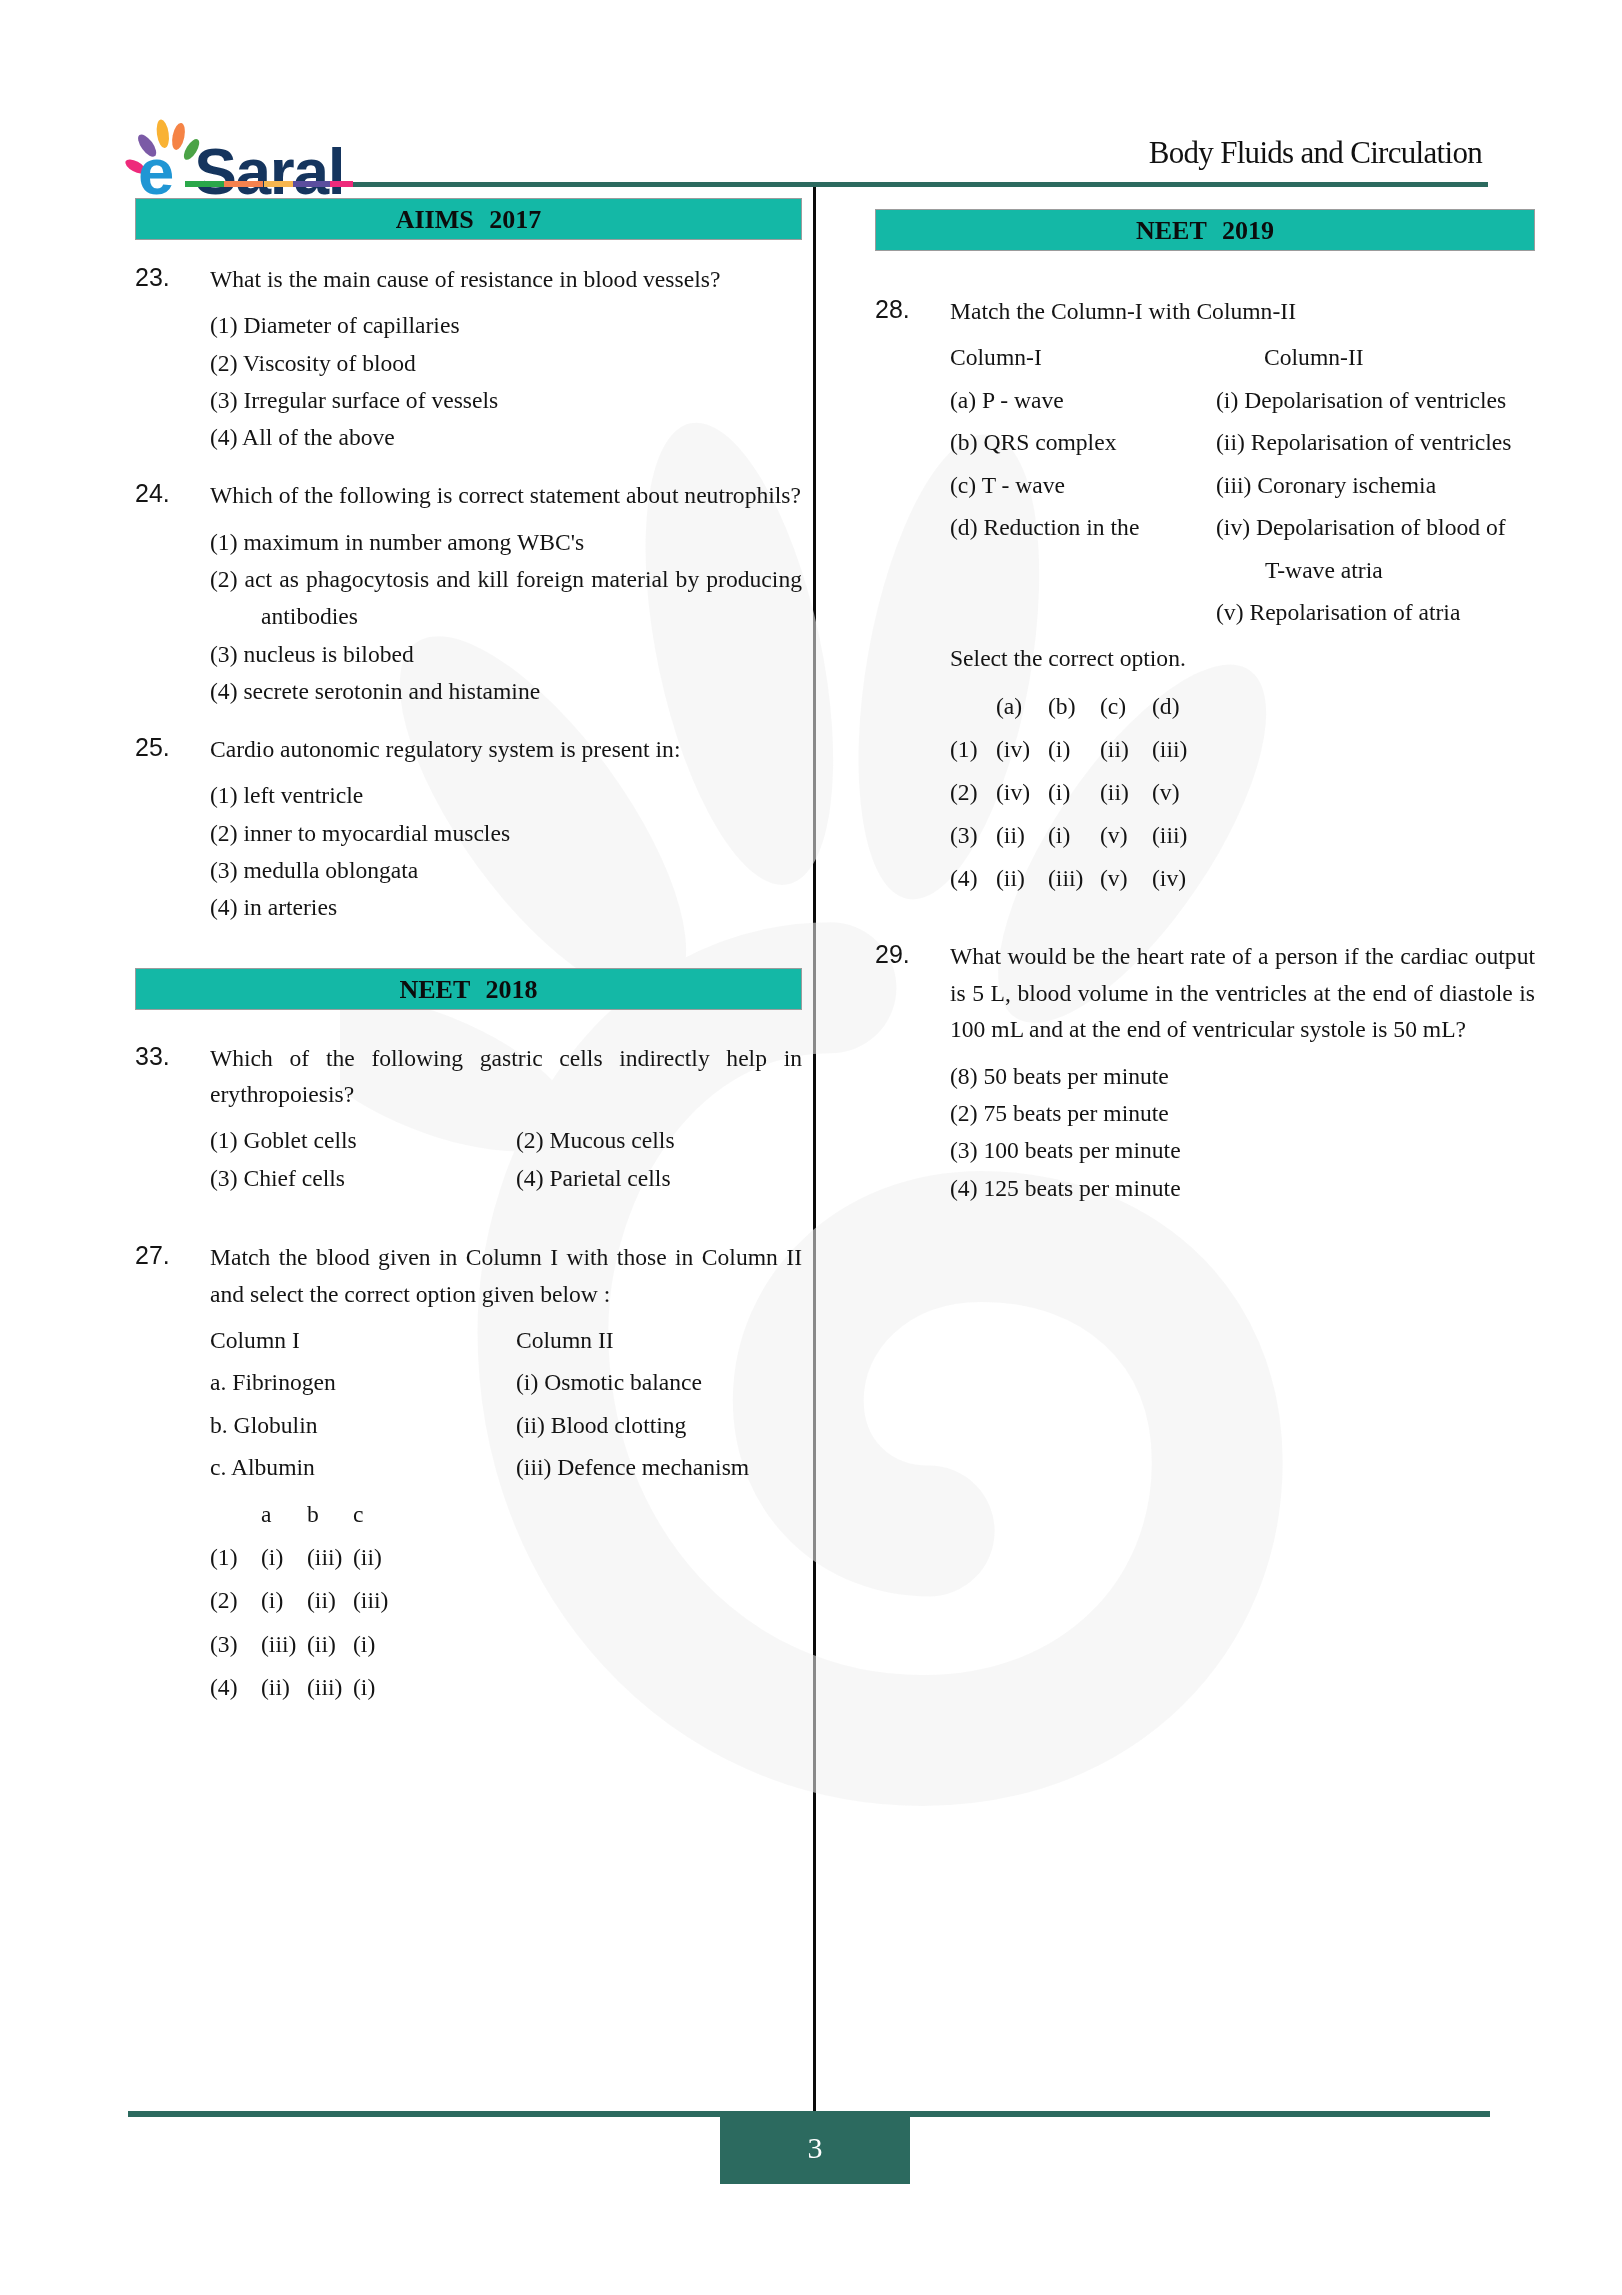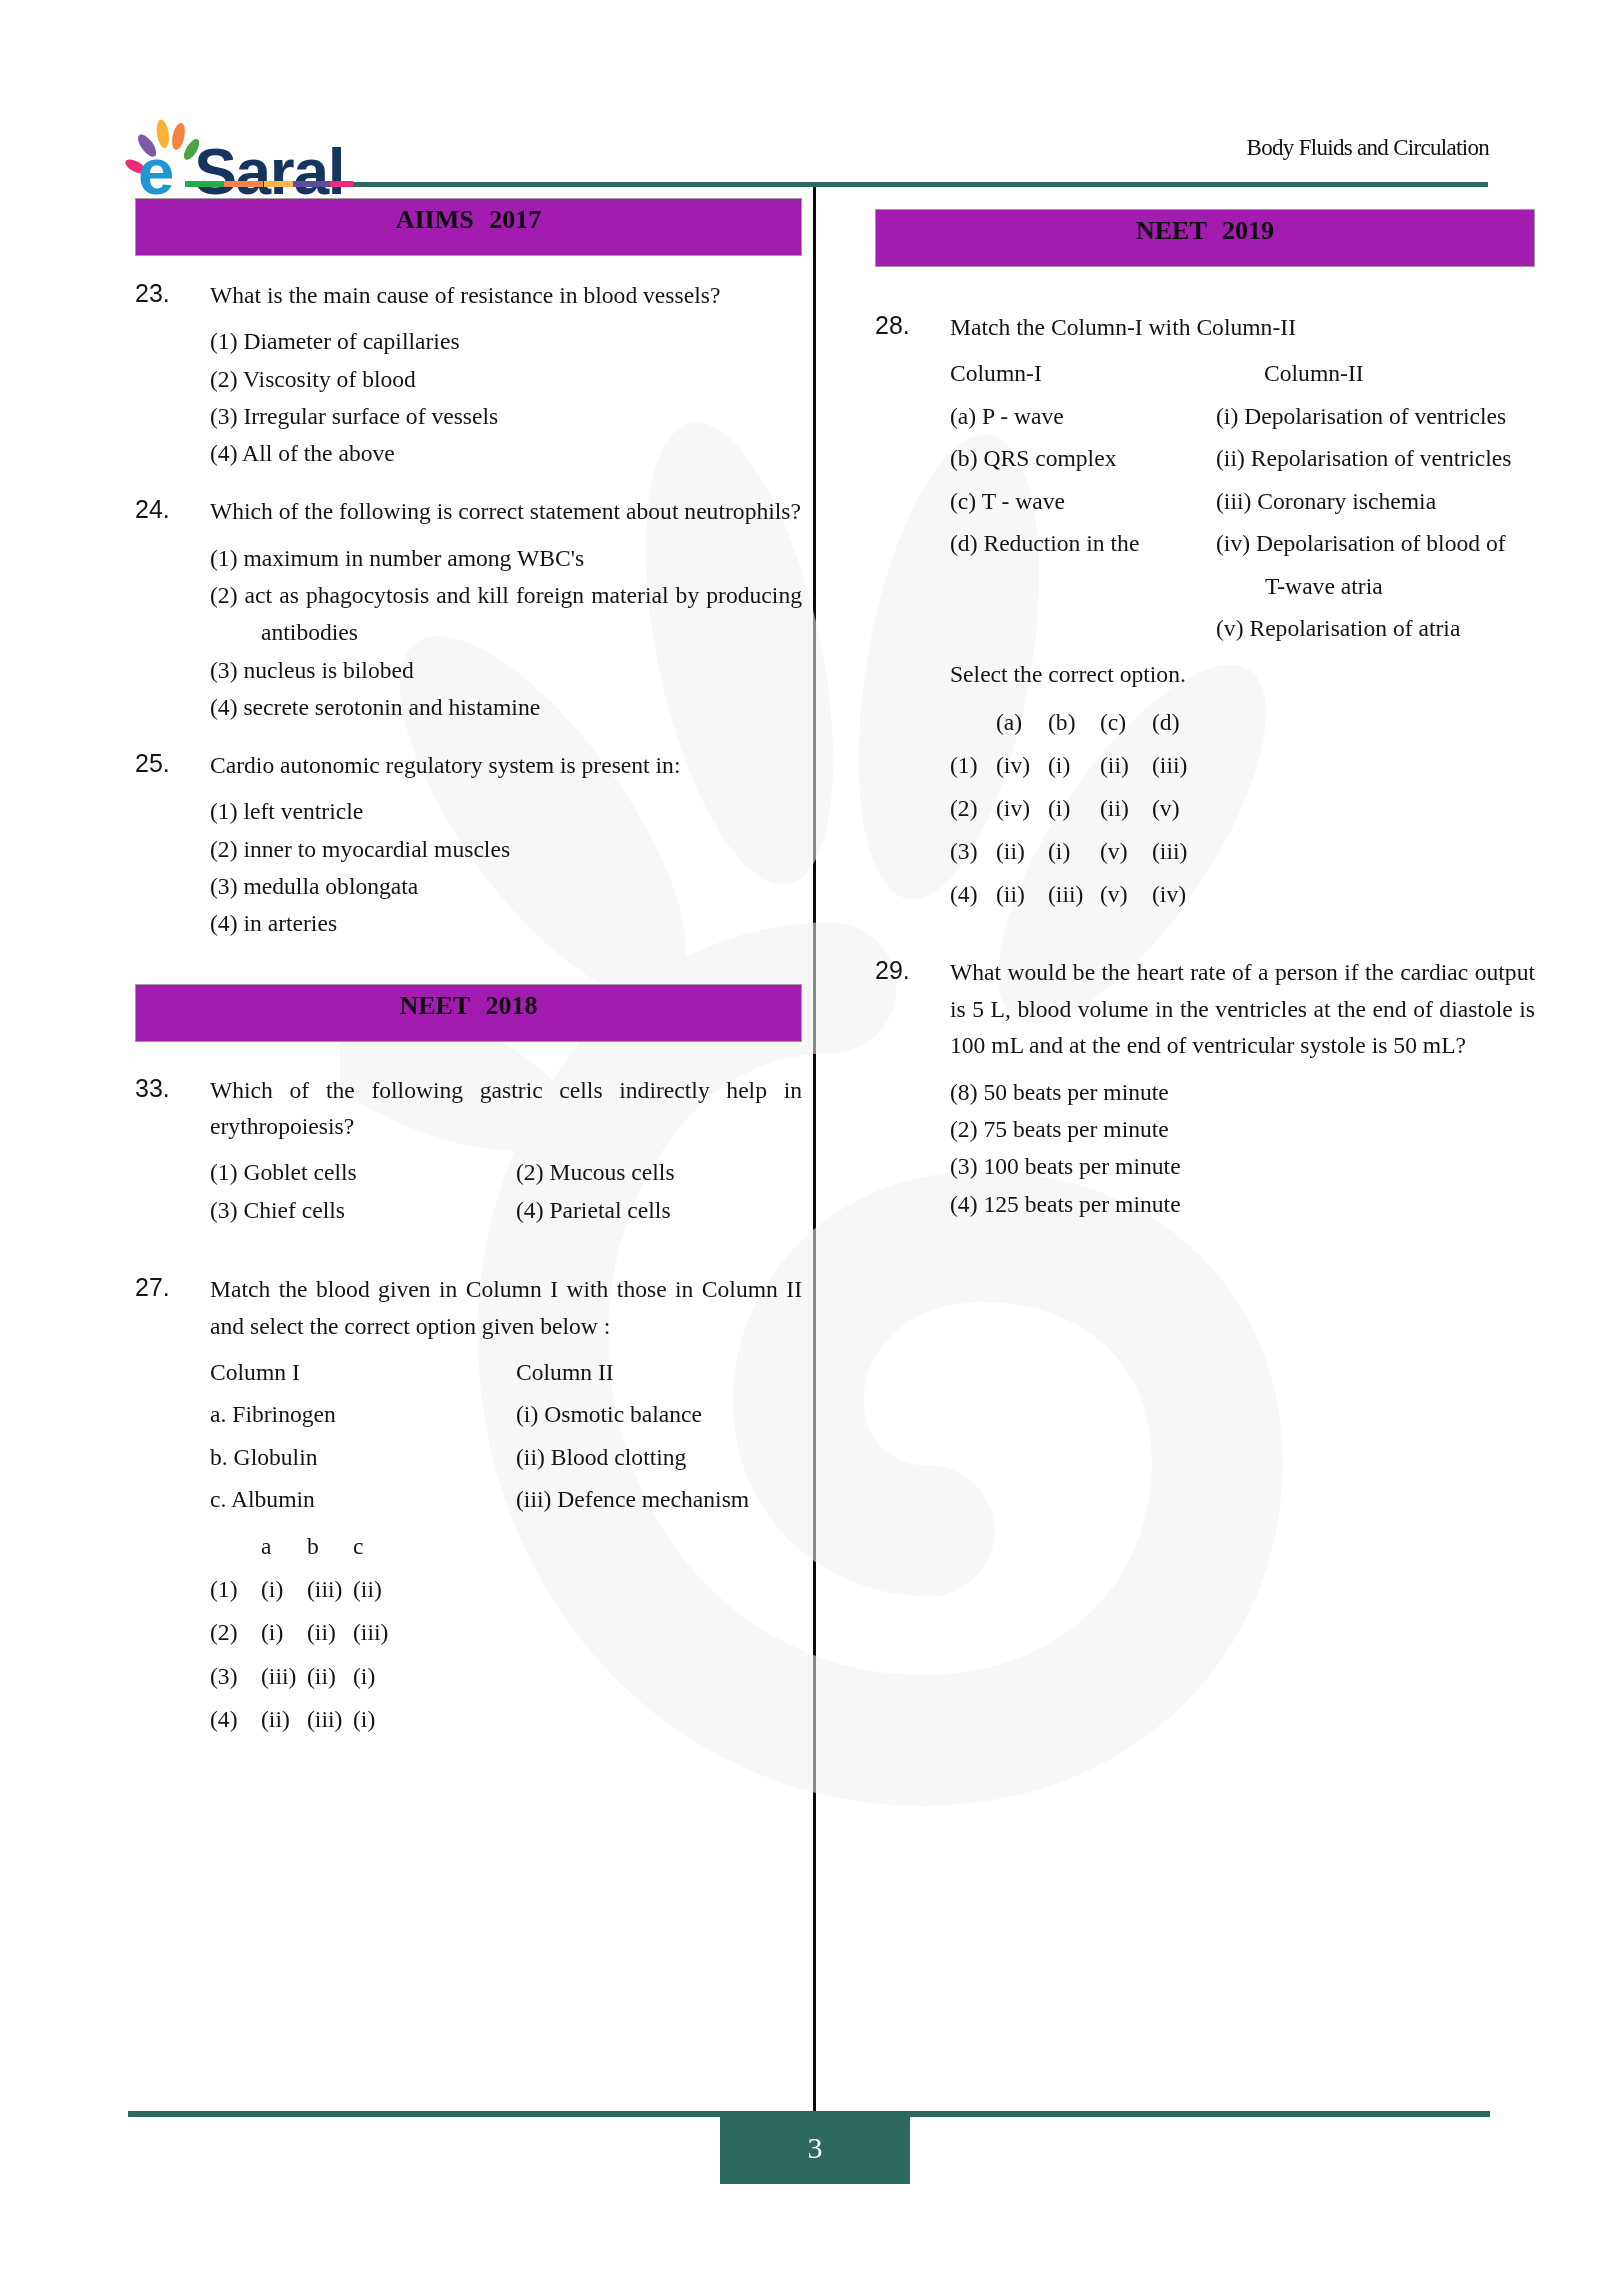--- a/index.html
+++ b/index.html
@@ -11,8 +11,8 @@
   
   .logo-svg { position:absolute; left:121px; top:110px; width:294px; height:92px; }
   .page-title {
-    position:absolute; right:133px; top:135px;
-    font-size:23px; letter-spacing:-0.7px; color:#111; white-space:nowrap;text-align:right;
+    position:absolute; right:140px; top:135px;
+    font-size:31px; letter-spacing:-0.7px; color:#111; white-space:nowrap;text-align:right;
   }
   .seg { position:absolute; top:181px; height:5.9px; }
   .seg-green  { left:185px; width:39px; background:#2aa84a; }

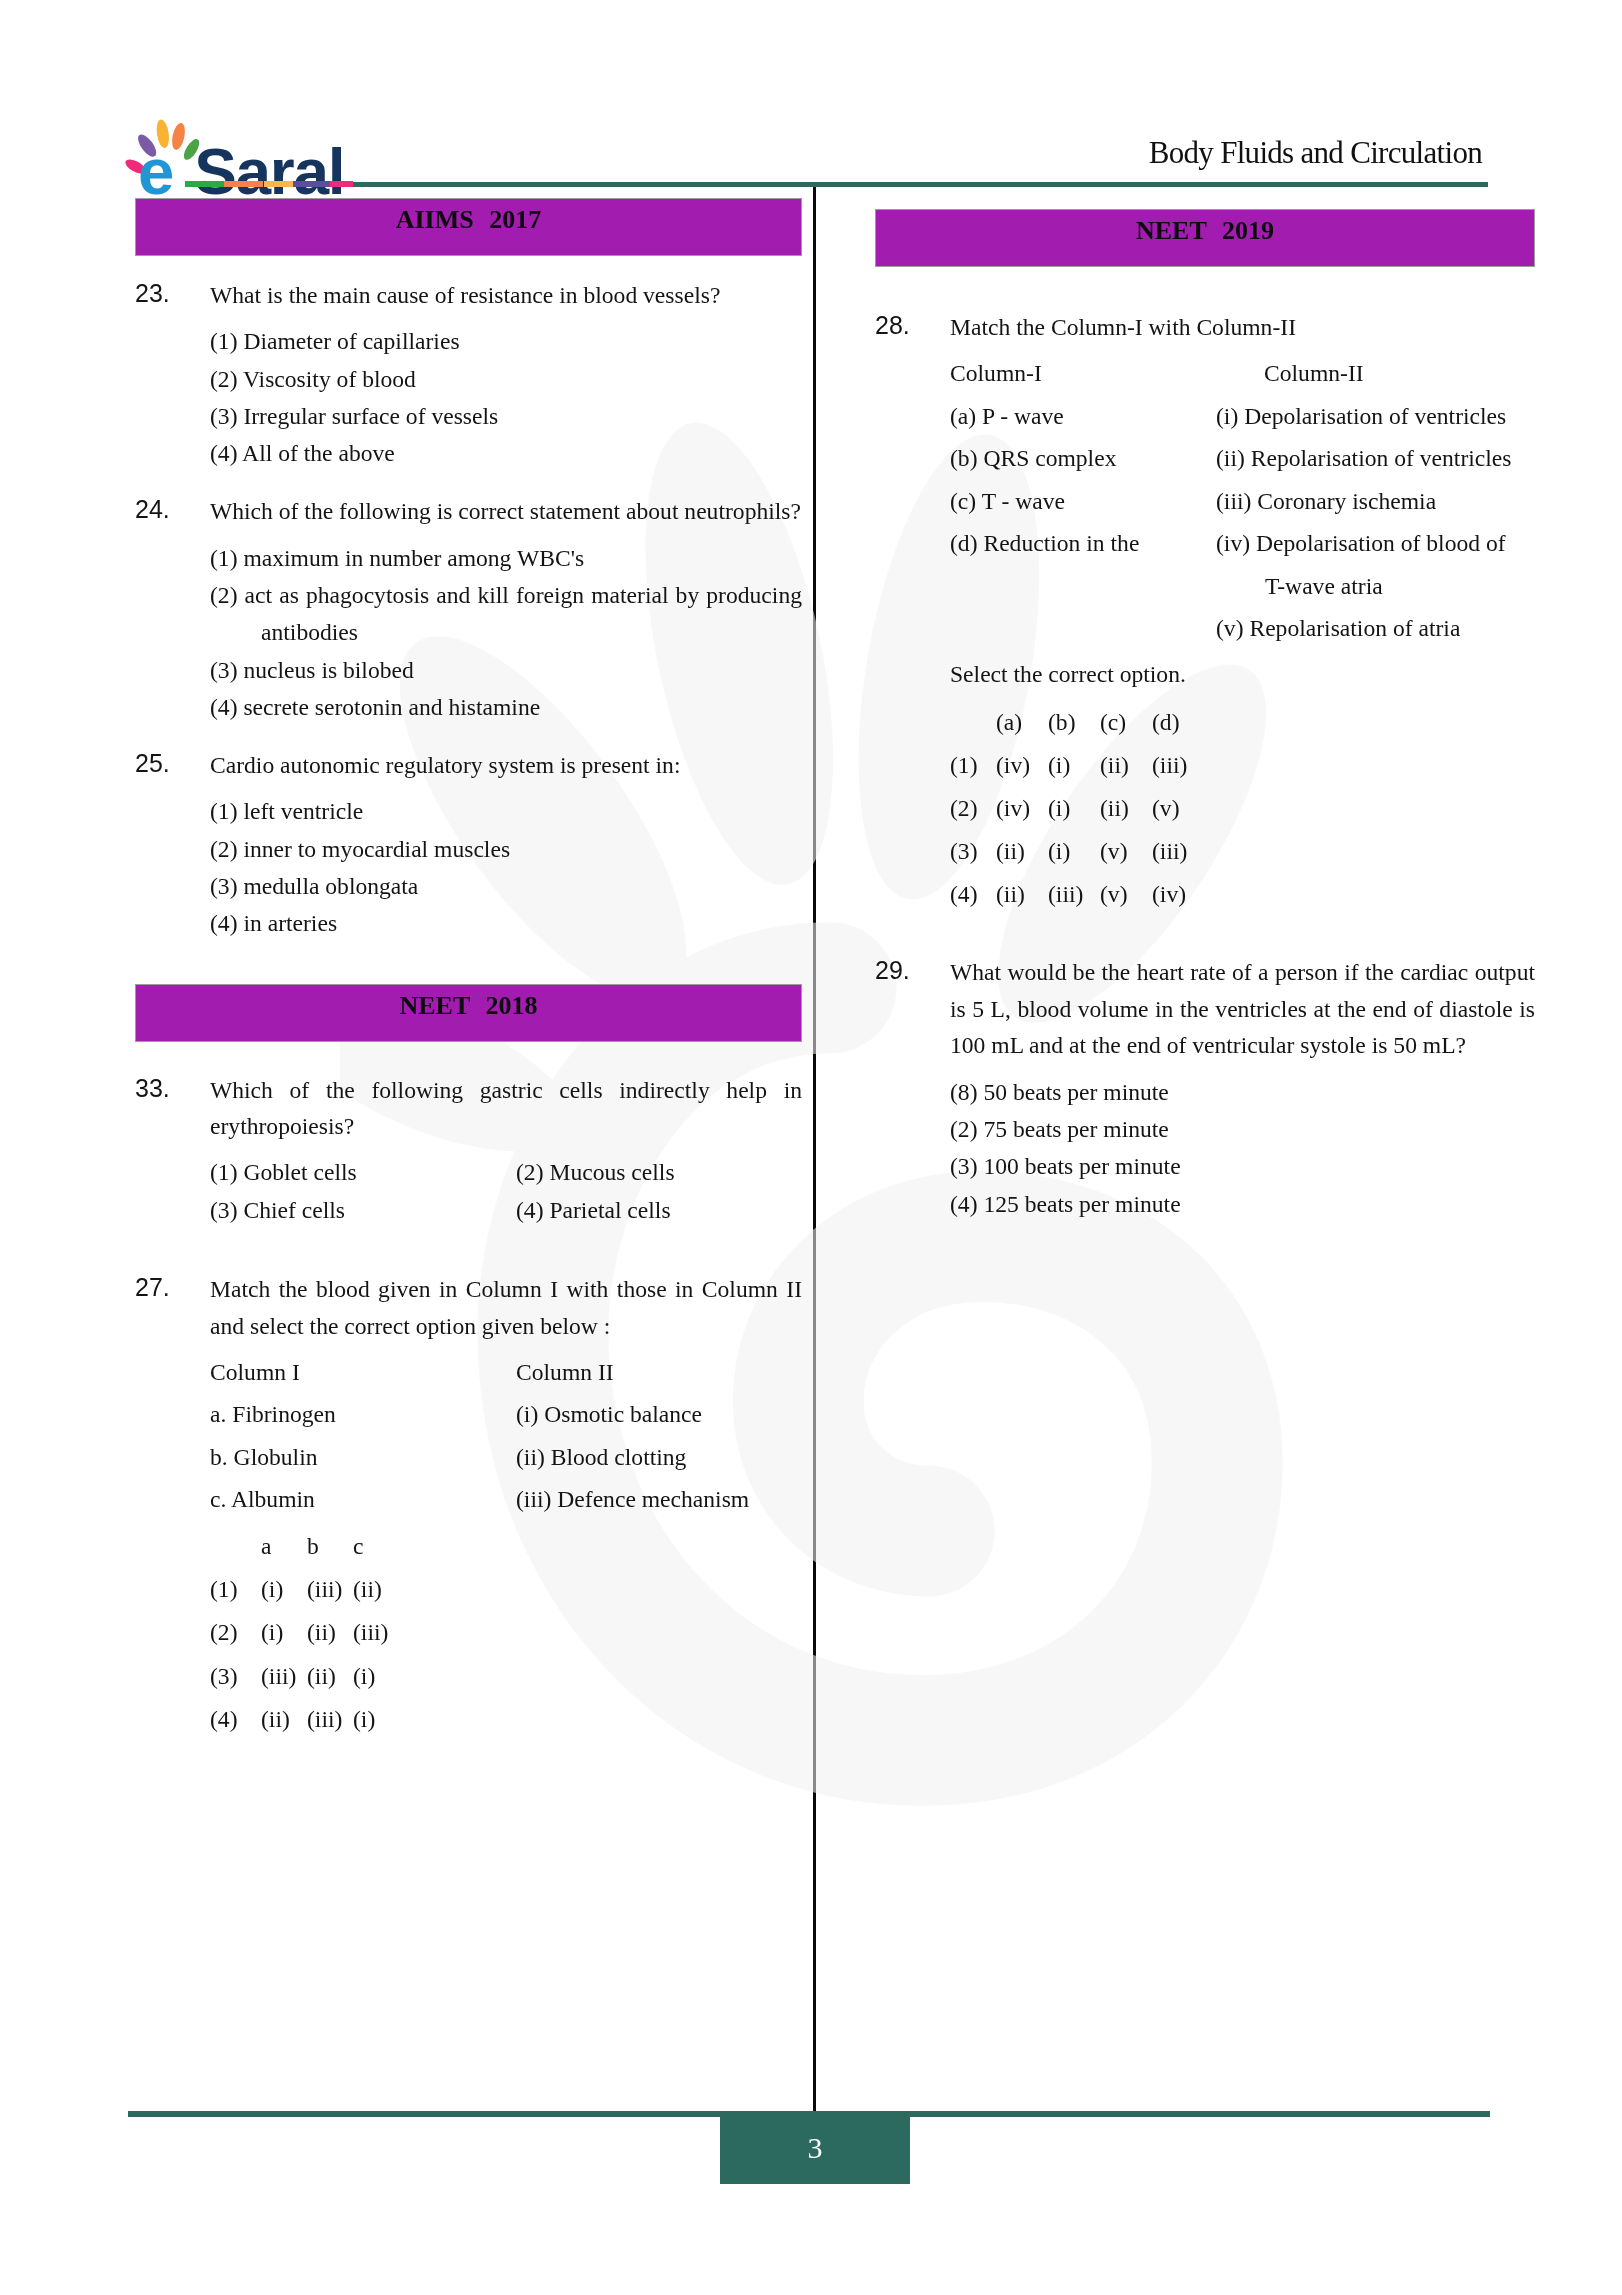--- a/index.html
+++ b/index.html
@@ -27,7 +27,7 @@
   .col-left  { left:135px;  top:198px; width:667px; }
   .col-right { left:875px; top:209px; width:660px; }
   .section-box {
-    height:58px; line-height:41px; background:#a21caf; border:0.7px solid #9c9c9c;
+    height:42px; line-height:41px; background:#14b8a6; border:0.7px solid #9c9c9c;
     text-align:center; font-size:26px; font-weight:bold; word-spacing:9.2px; color:#0c0c0c;
   }
   

